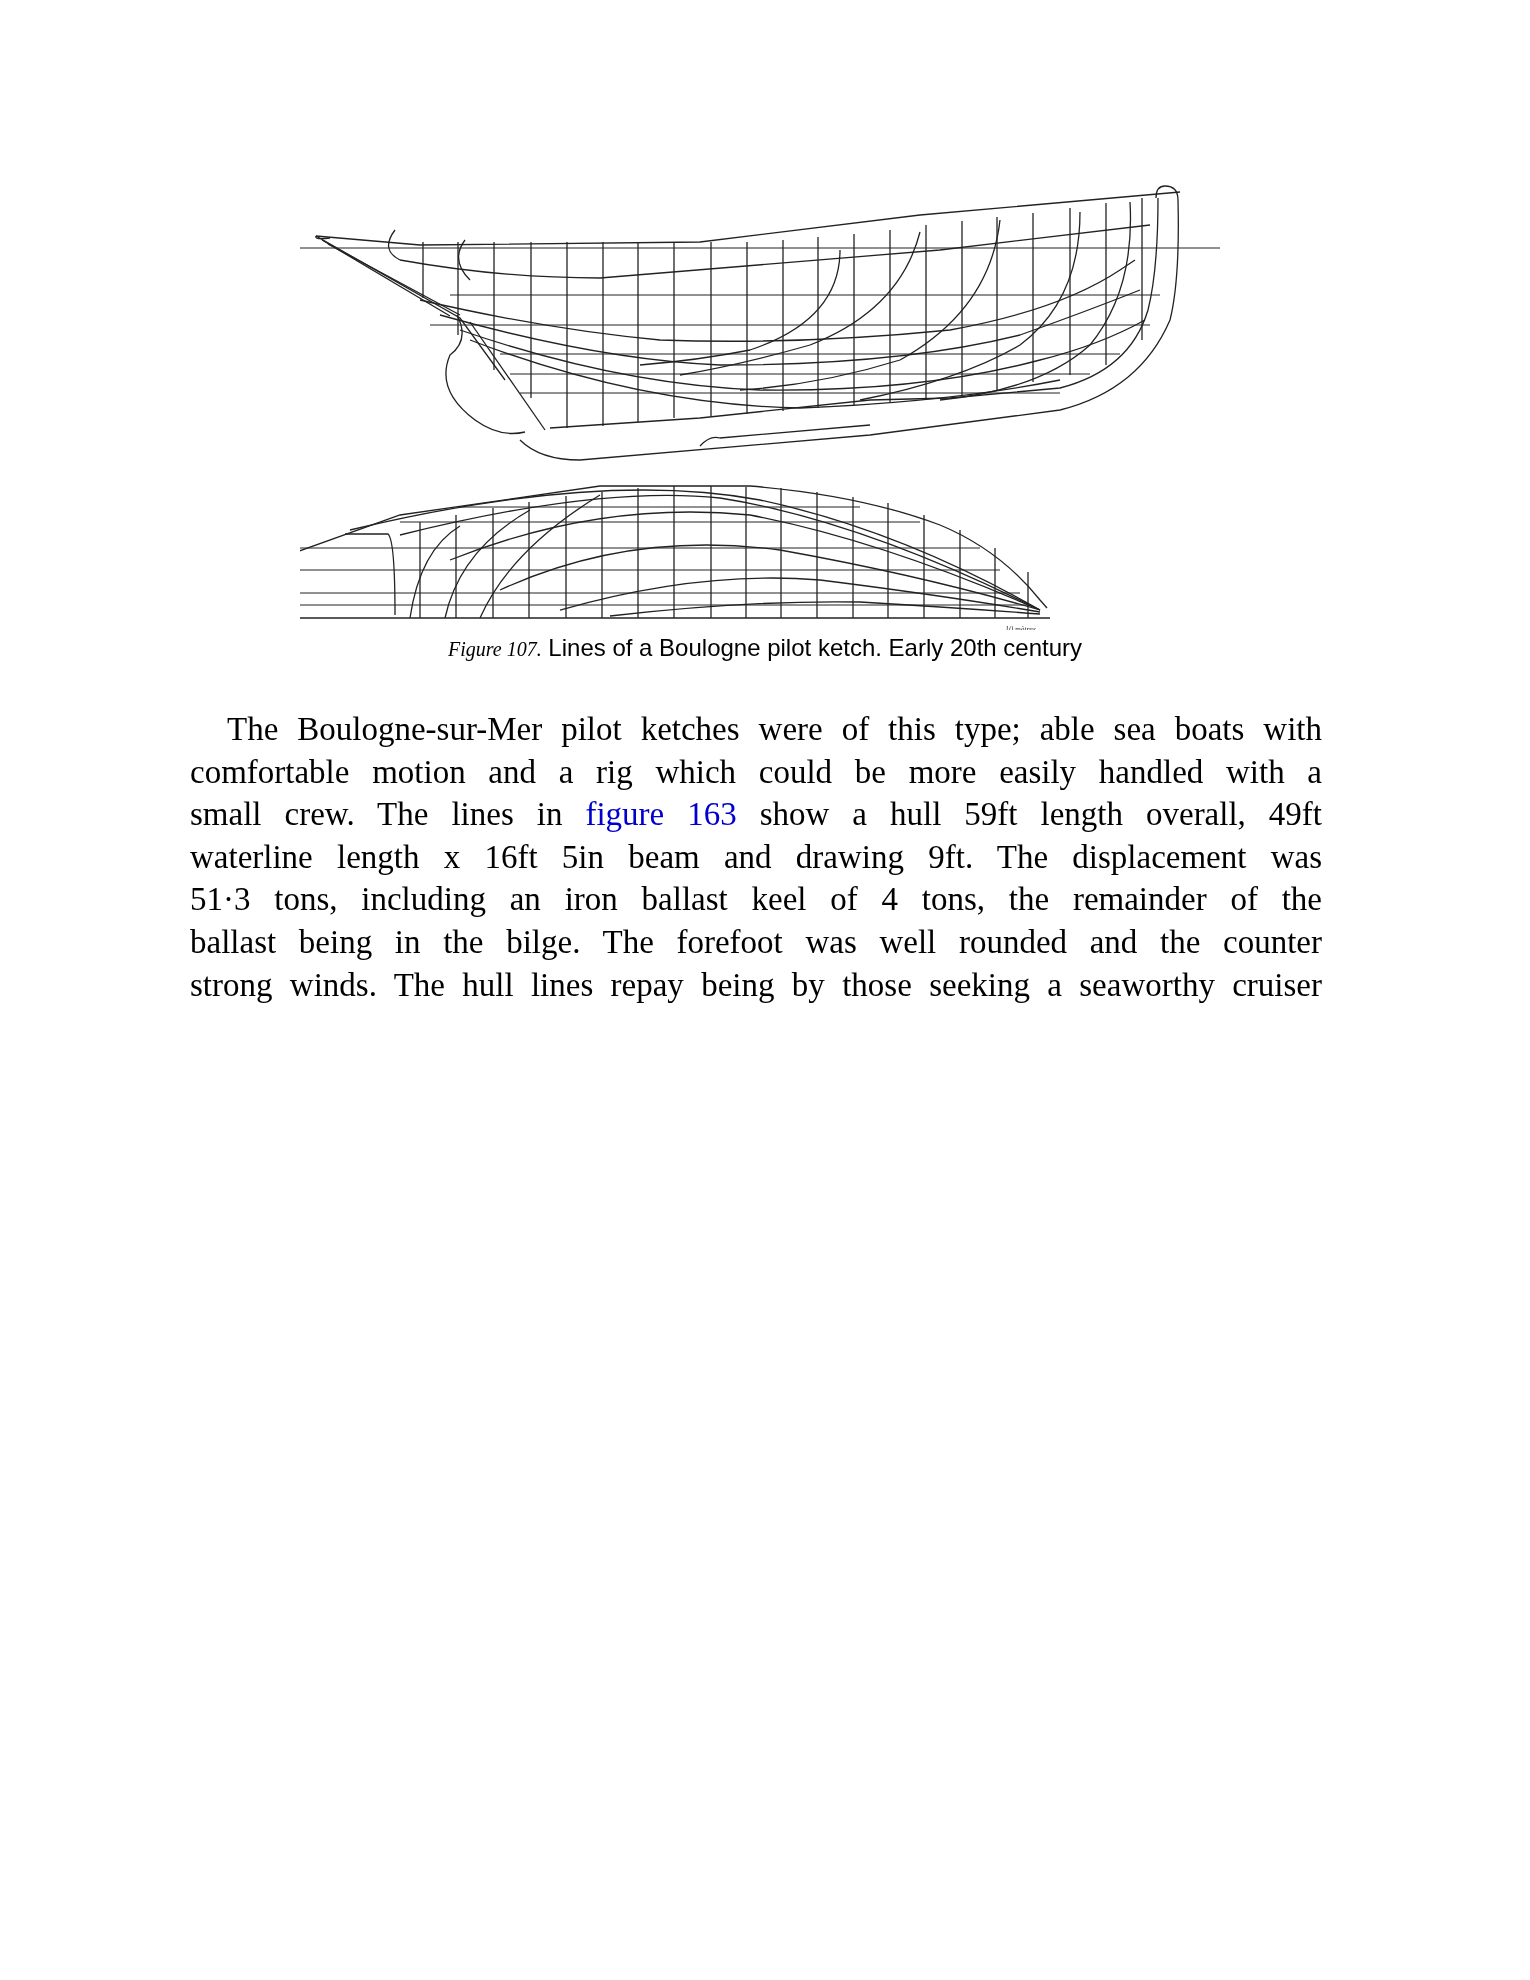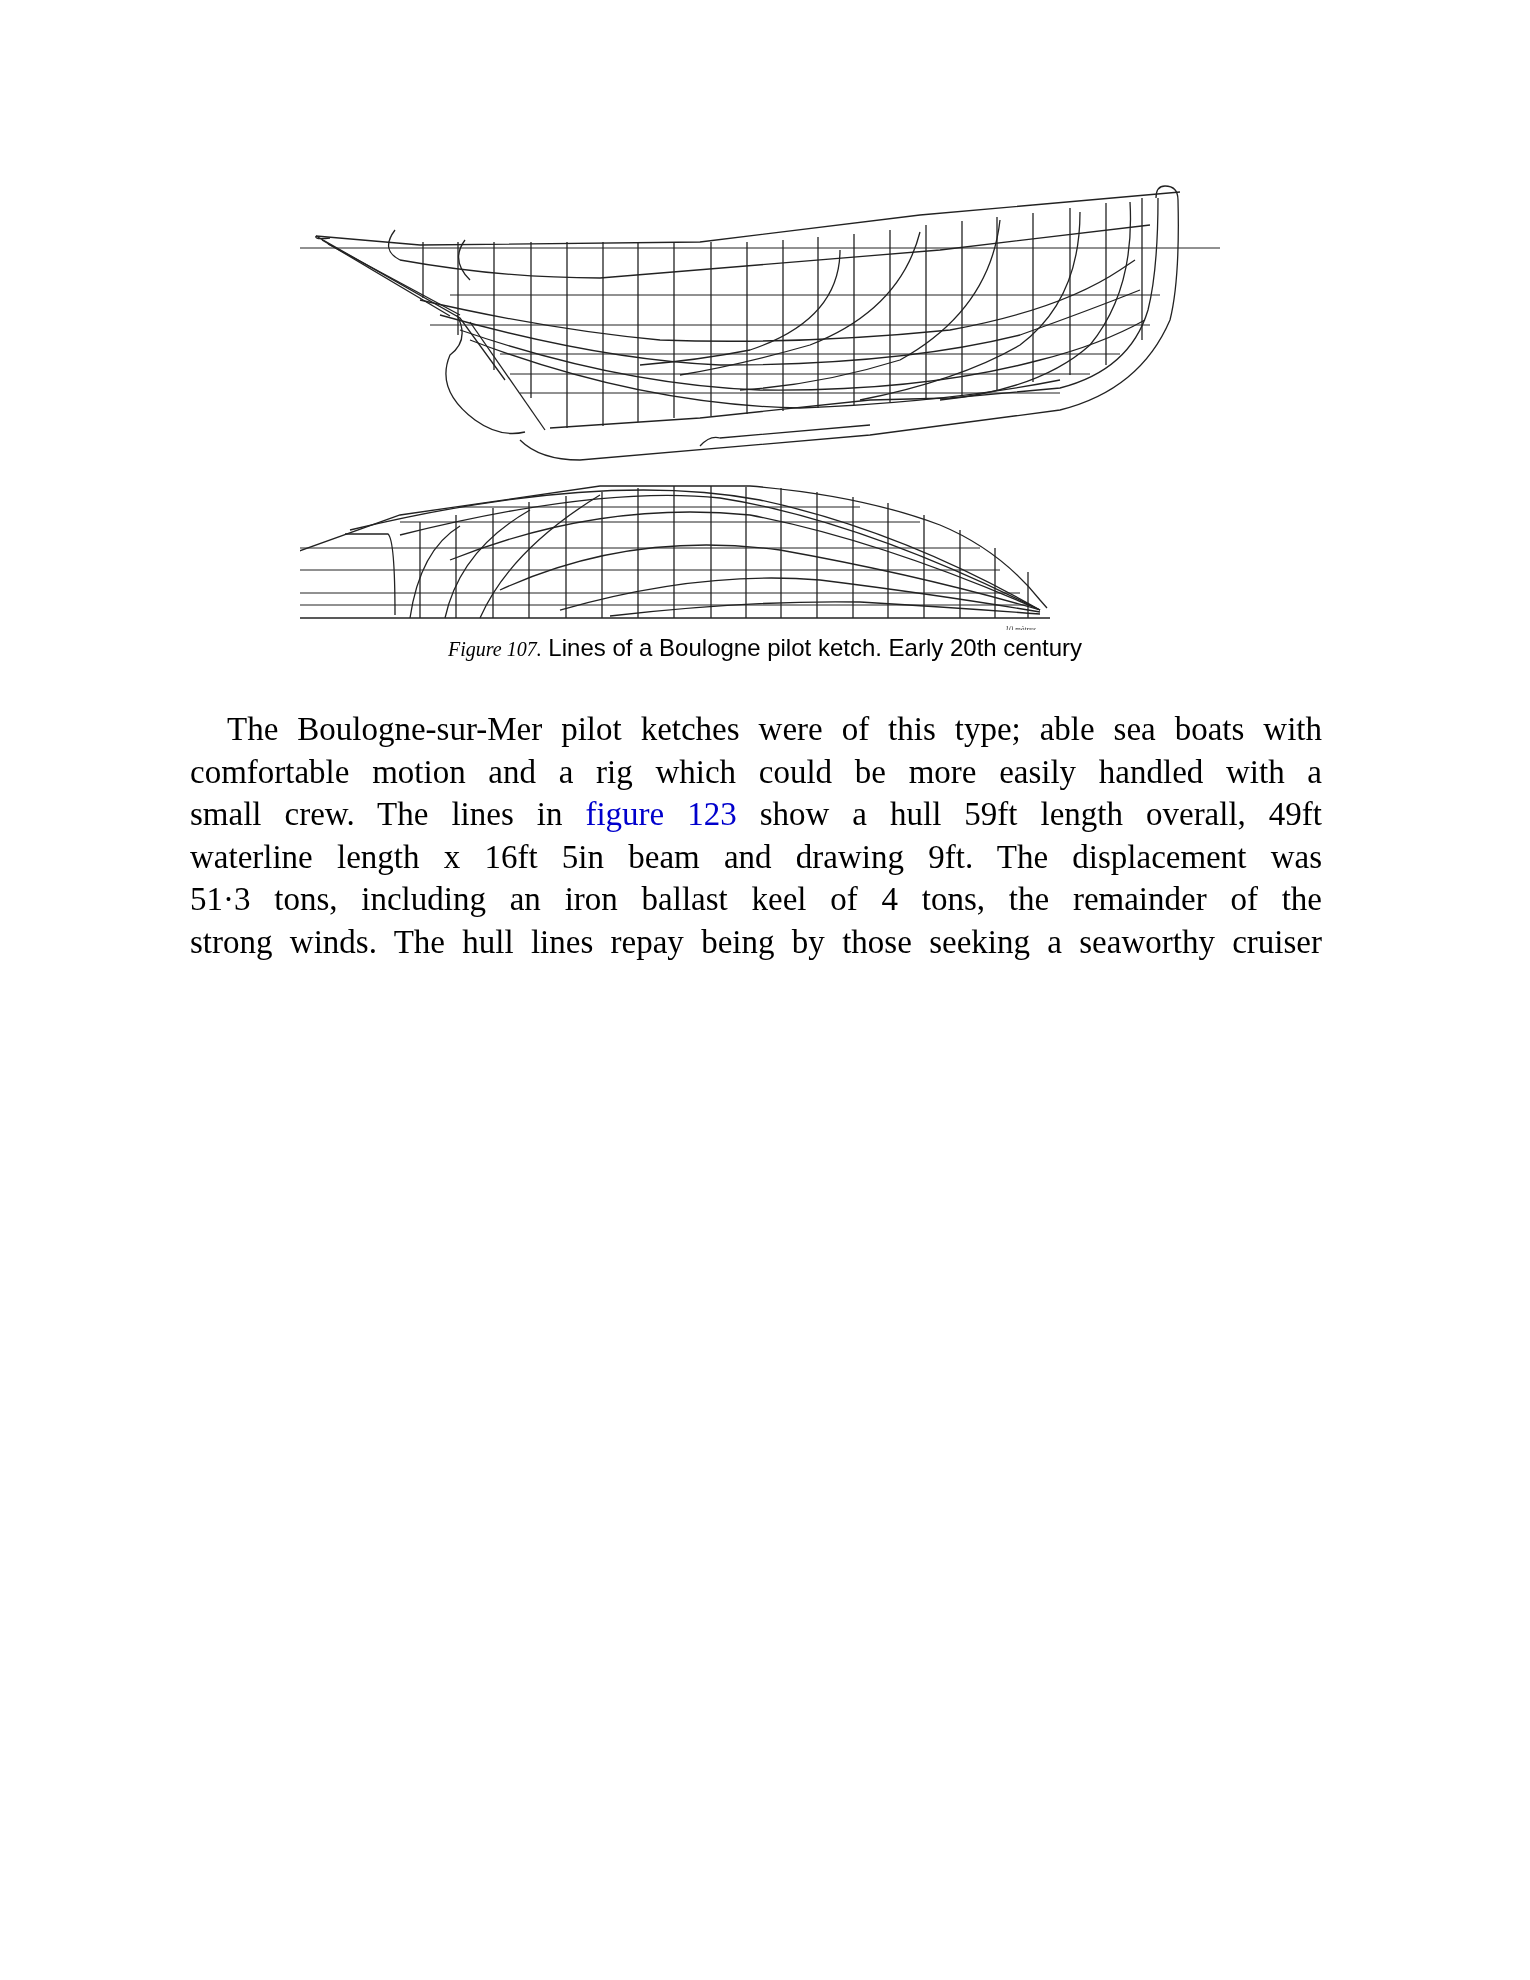--- a/index.html
+++ b/index.html
@@ -155,7 +155,7 @@
   <div class="body-text">
     <span class="line first">The Boulogne-sur-Mer pilot ketches were of this type; able sea boats with</span>
     <span class="line">comfortable motion and a rig which could be more easily handled with a</span>
-    <span class="line"><span>small crew. The lines in </span><a class="link">figure 123</a><span> show a hull 59ft length overall, 49ft</span></span>
+    <span class="line"><span>small crew. The lines in </span><a class="link">figure 163</a><span> show a hull 59ft length overall, 49ft</span></span>
     <span class="line">waterline length x 16ft 5in beam and drawing 9ft. The displacement was</span>
     <span class="line">51·3 tons, including an iron ballast keel of 4 tons, the remainder of the</span>
     <span class="line">strong winds. The hull lines repay being by those seeking a seaworthy cruiser</span>

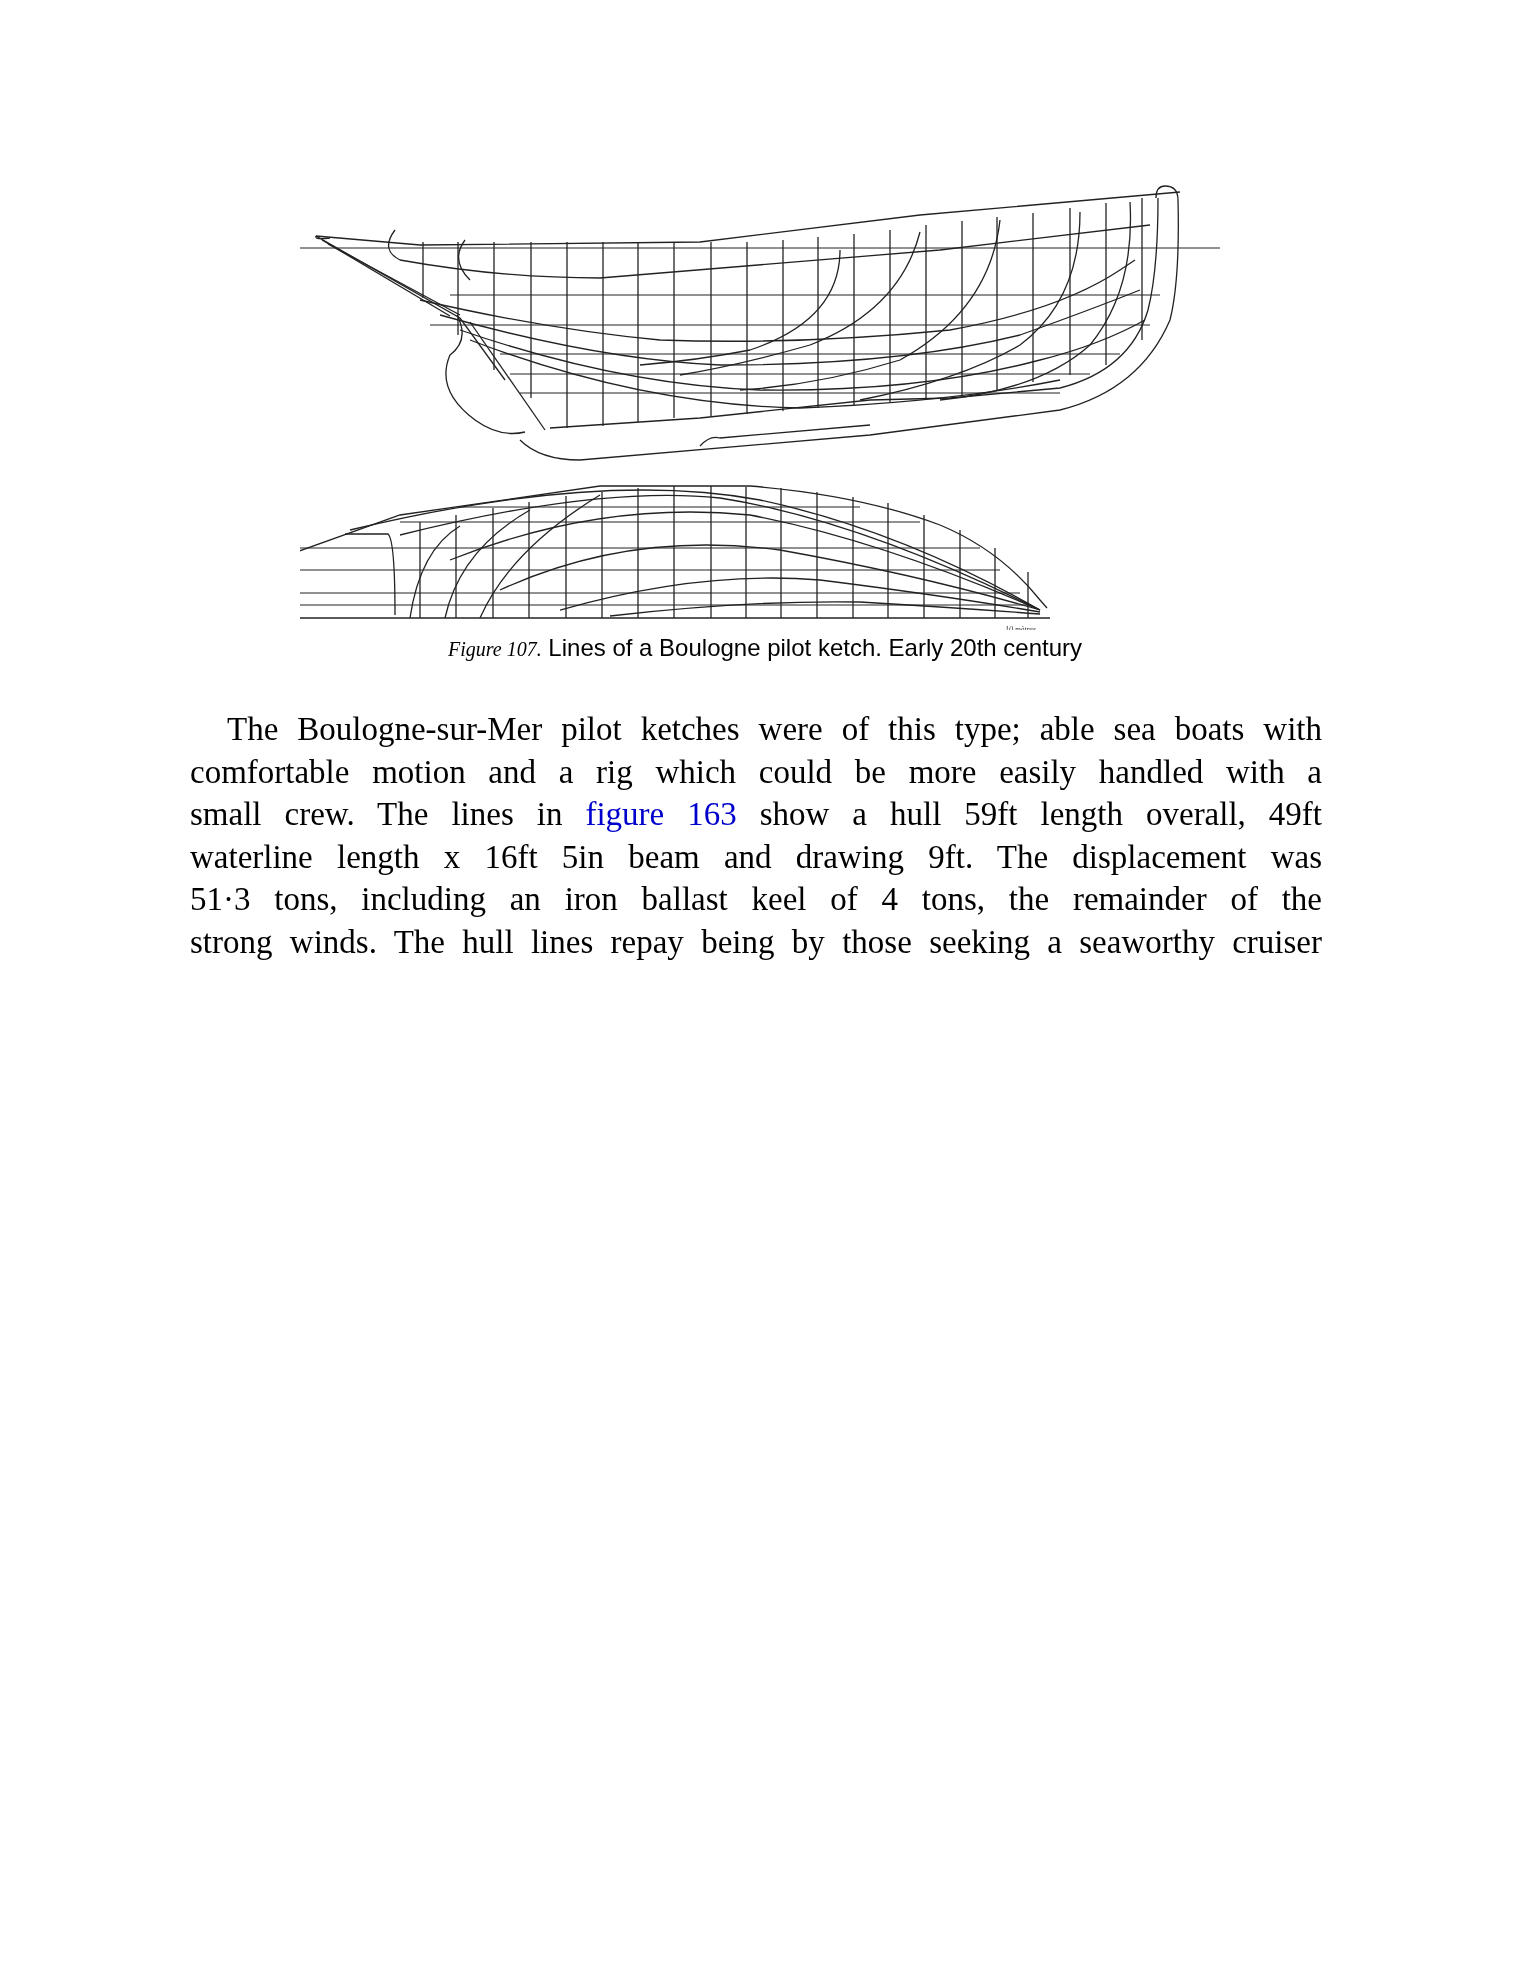--- a/index.html
+++ b/index.html
@@ -158,6 +158,7 @@
     <span class="line"><span>small crew. The lines in </span><a class="link">figure 163</a><span> show a hull 59ft length overall, 49ft</span></span>
     <span class="line">waterline length x 16ft 5in beam and drawing 9ft. The displacement was</span>
     <span class="line">51·3 tons, including an iron ballast keel of 4 tons, the remainder of the</span>
+    <span class="line">ballast being in the bilge. The forefoot was well rounded and the counter</span>
     <span class="line">strong winds. The hull lines repay being by those seeking a seaworthy cruiser</span>
   </div>
 

